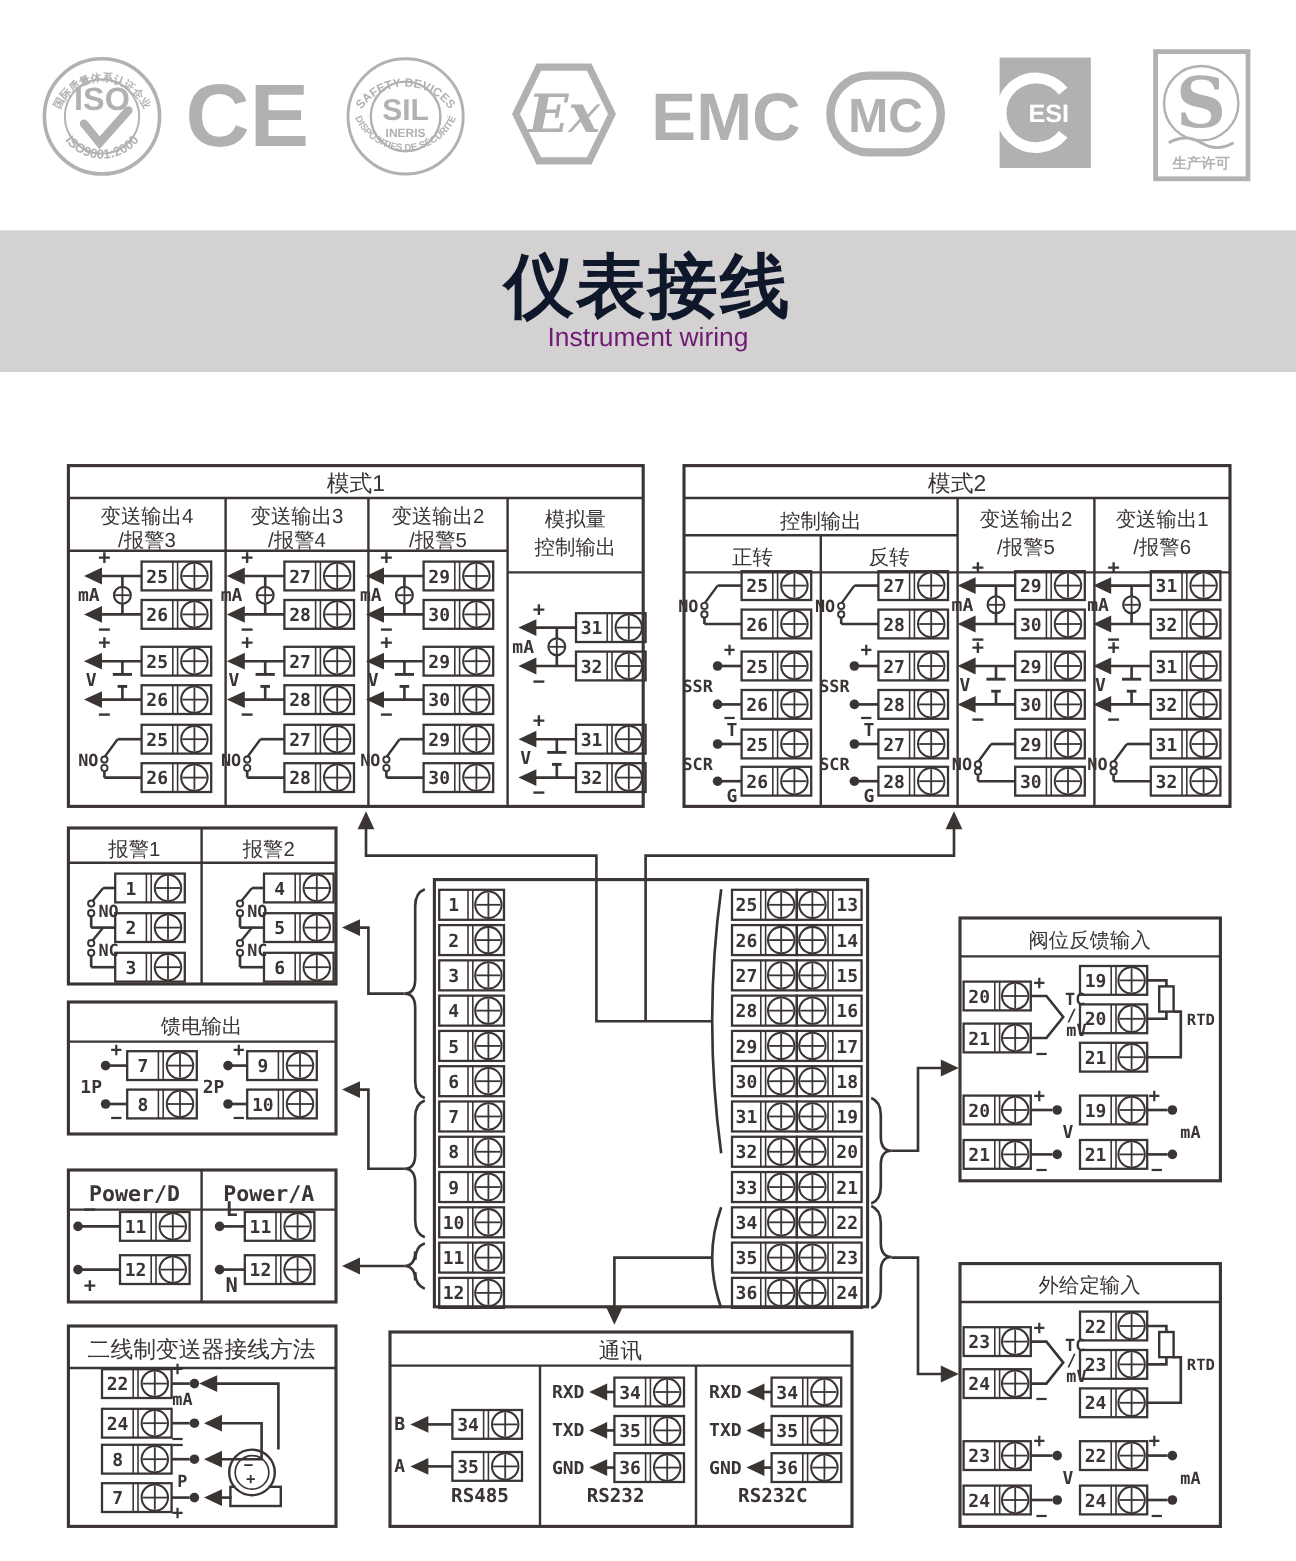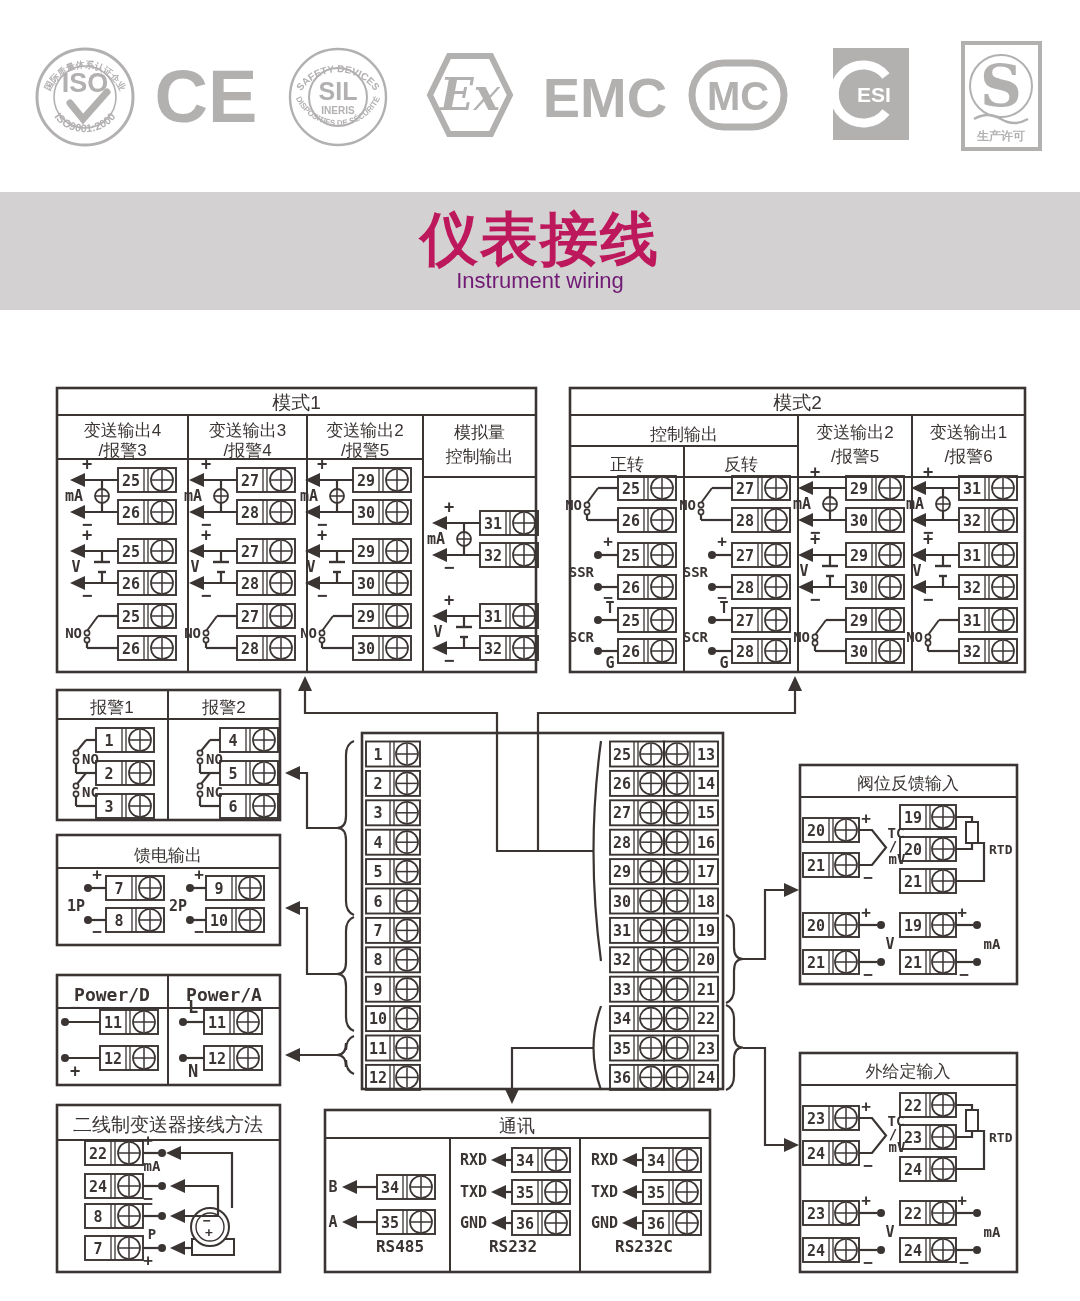--- a/index.html
+++ b/index.html
@@ -7,7 +7,7 @@
   svg{position:absolute;top:0;left:0;}
   .banner{position:absolute;top:192px;left:0;width:1080px;height:118px;background:#d3d1d1;
           display:flex;flex-direction:column;align-items:center;justify-content:center;}
-  .banner-title{font-family:"Liberation Sans",sans-serif;font-weight:bold;font-size:58px;color:#be185d;letter-spacing:2px;line-height:1;}
+  .banner-title{font-family:"Liberation Sans",sans-serif;font-weight:bold;font-size:58px;color:#0f172a;letter-spacing:2px;line-height:1;}
   .banner-sub{font-family:"Liberation Sans",sans-serif;font-size:22px;color:#701a75;margin-top:2px;line-height:1;}
   .cn{font-family:"Liberation Sans",sans-serif;}
   .mono{font-family:"DejaVu Sans Mono",monospace;font-weight:bold;}

